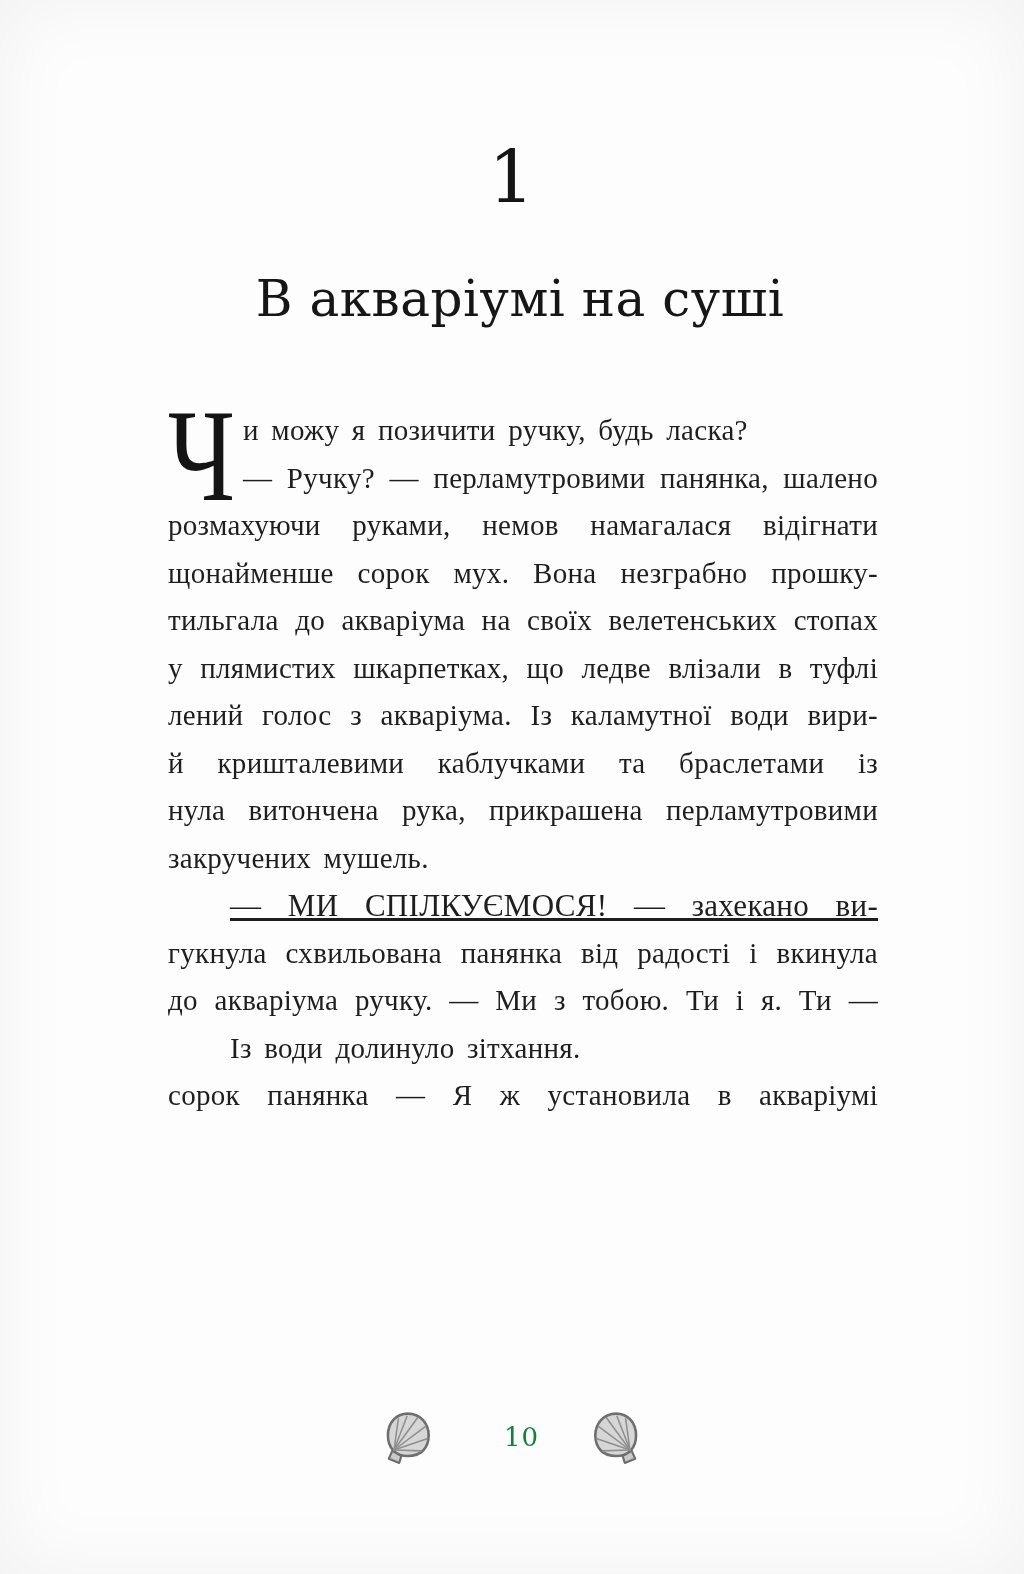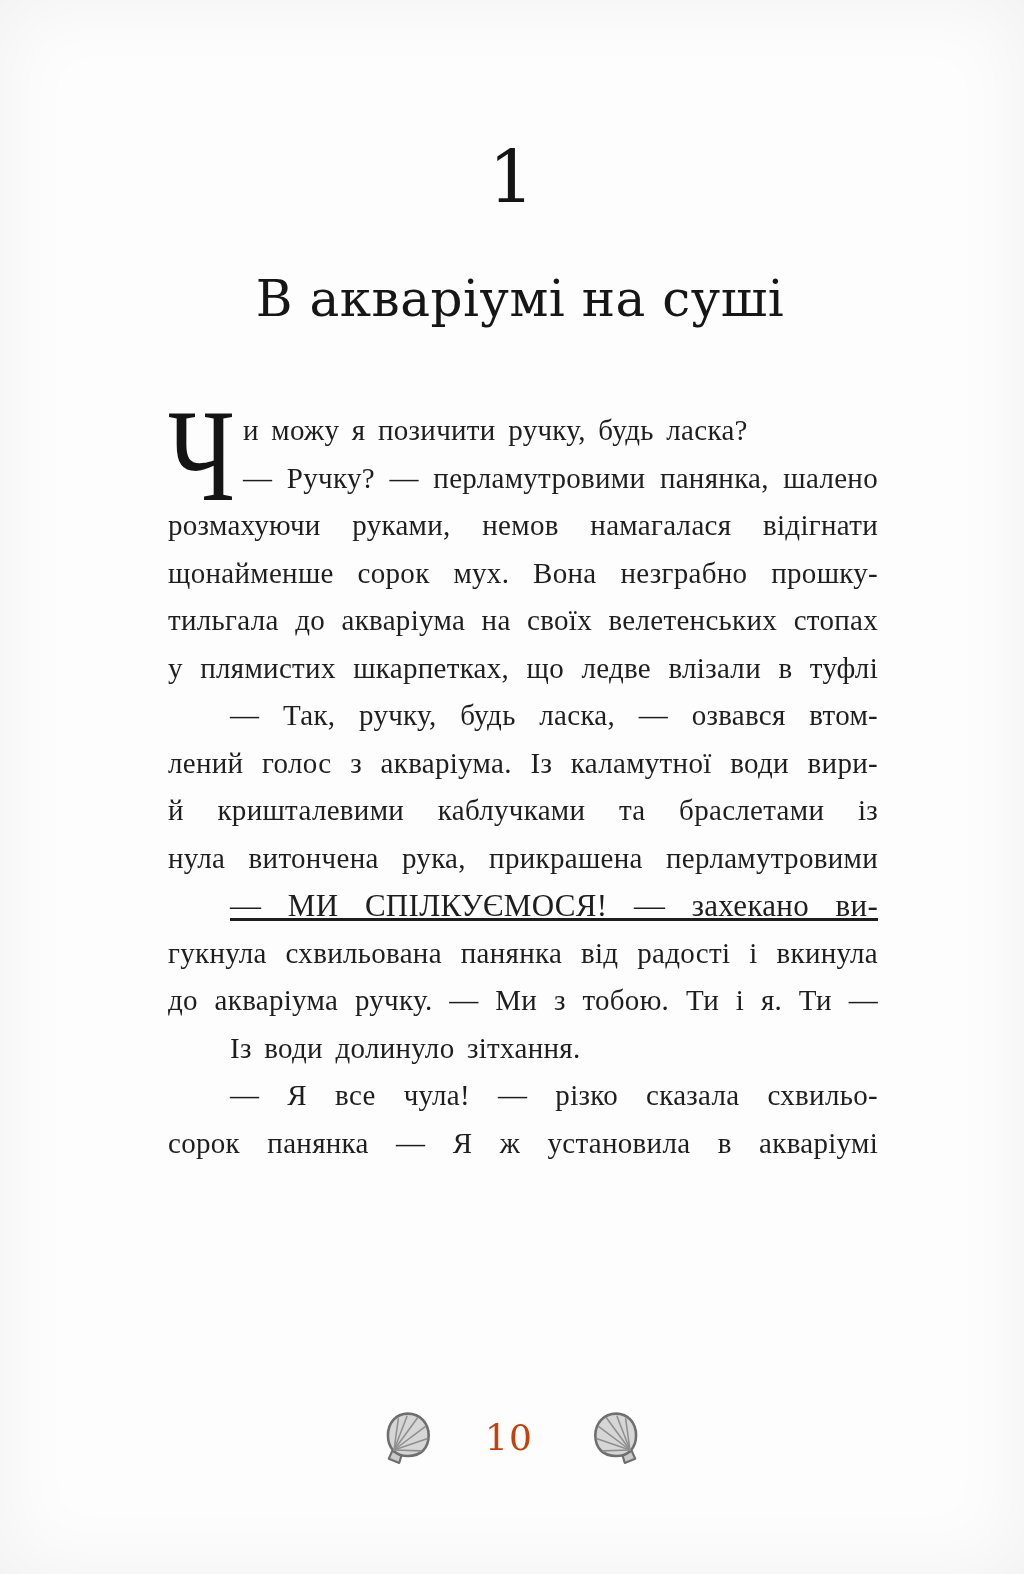--- a/index.html
+++ b/index.html
@@ -108,7 +108,6 @@
       <div class="line just">щонайменше сорок мух. Вона незграбно прошку-</div>
       <div class="line just">тильгала до акваріума на своїх велетенських стопах</div>
       <div class="line just">у плямистих шкарпетках, що ледве влізали в туфлі</div>
-      <div class="line just indent">— Так, ручку, будь ласка, — озвався втом-</div>
       <div class="line just">лений голос з акваріума. Із каламутної води вири-</div>
       <div class="line just">й кришталевими каблучками та браслетами із</div>
       <div class="line just">нула витончена рука, прикрашена перламутровими</div>

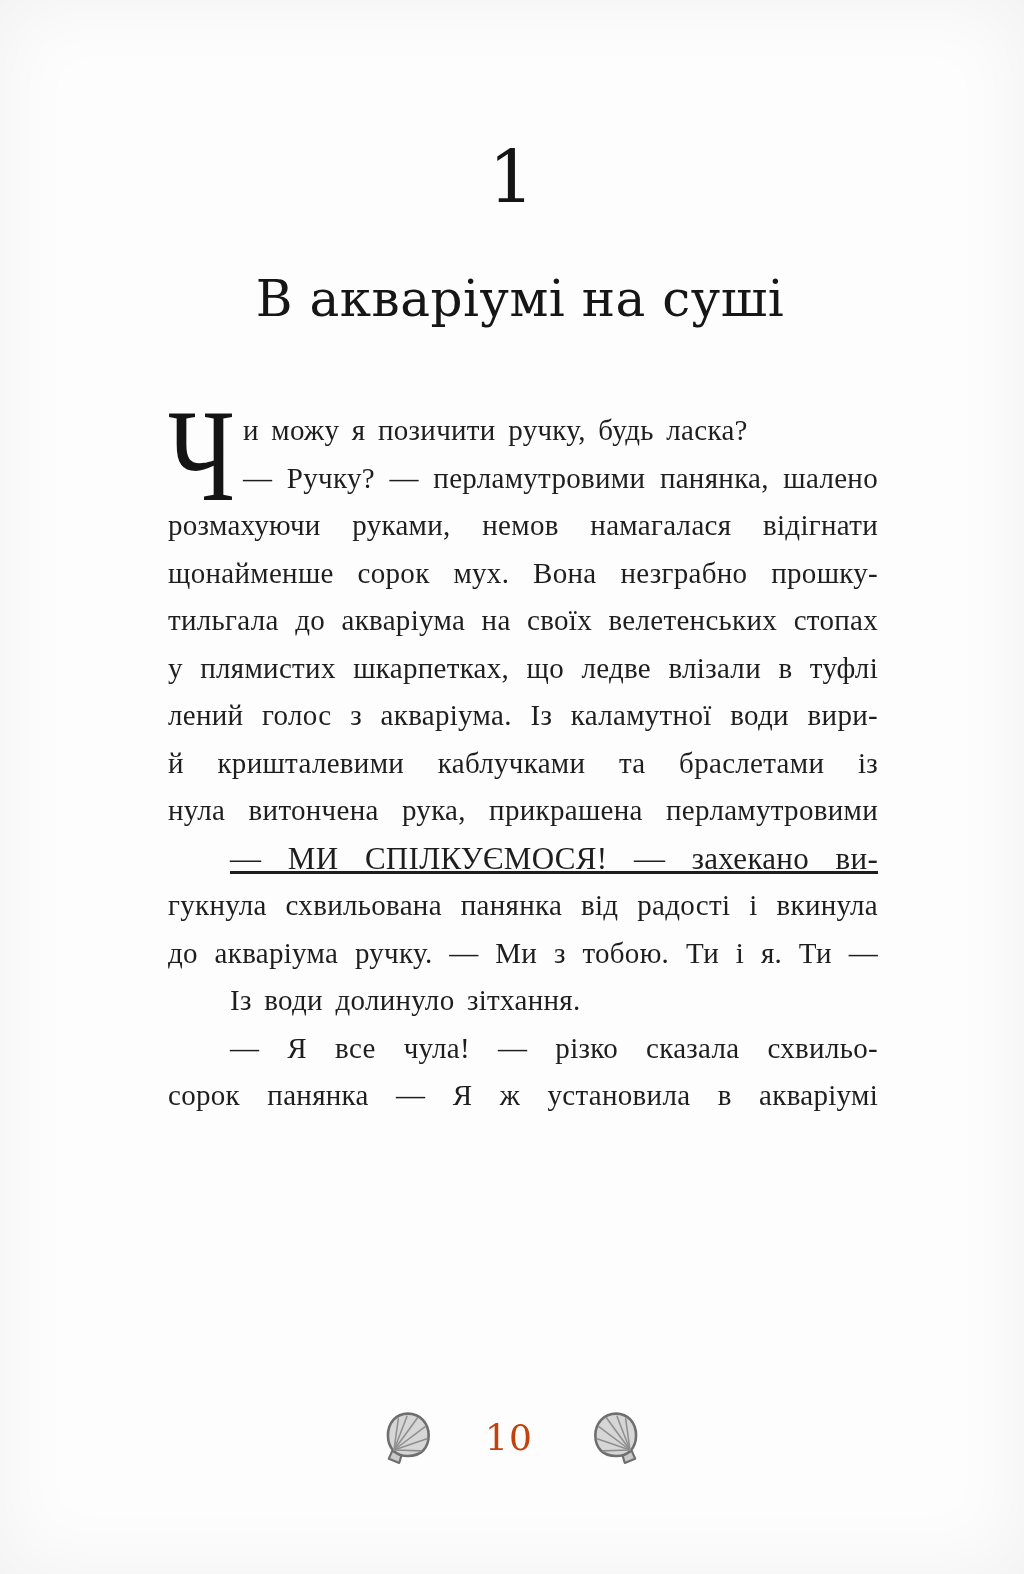--- a/index.html
+++ b/index.html
@@ -111,6 +111,7 @@
       <div class="line just">лений голос з акваріума. Із каламутної води вири-</div>
       <div class="line just">й кришталевими каблучками та браслетами із</div>
       <div class="line just">нула витончена рука, прикрашена перламутровими</div>
+      <div class="line">закручених мушель.</div>
       <div class="line just indent emphasis">— МИ СПІЛКУЄМОСЯ! — захекано ви-</div>
       <div class="line just">гукнула схвильована панянка від радості і вкинула</div>
       <div class="line just">до акваріума ручку. — Ми з тобою. Ти і я. Ти —</div>

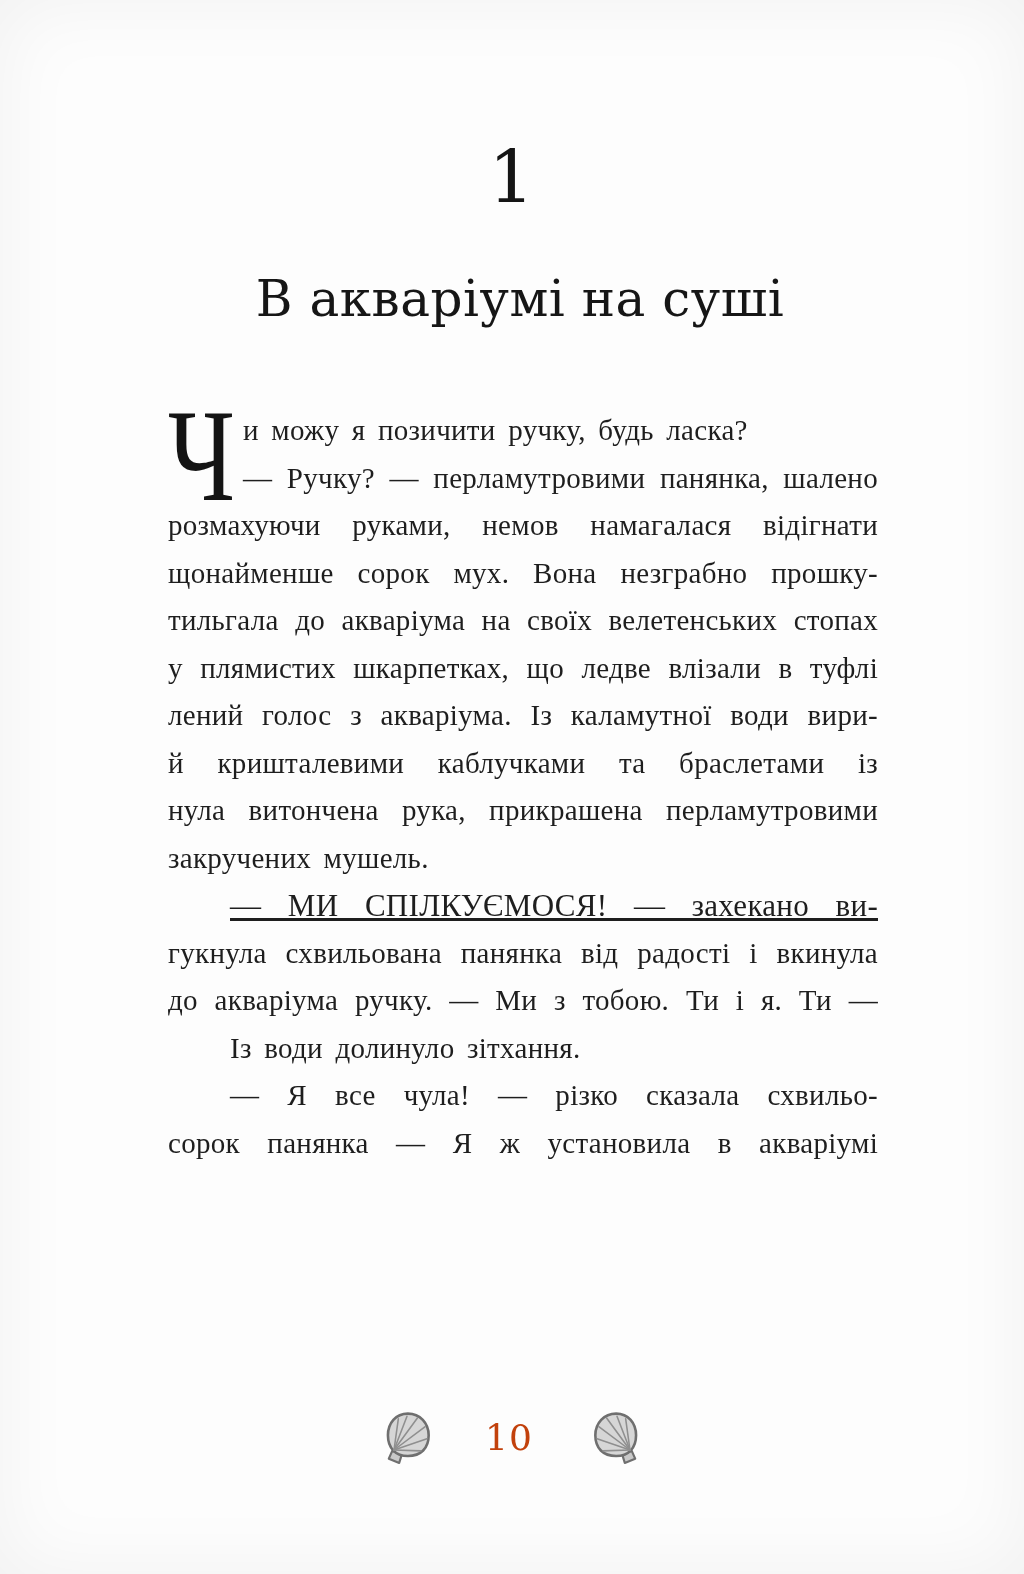--- a/index.html
+++ b/index.html
@@ -116,7 +116,6 @@
       <div class="line just">гукнула схвильована панянка від радості і вкинула</div>
       <div class="line just">до акваріума ручку. — Ми з тобою. Ти і я. Ти —</div>
       <div class="line indent">Із води долинуло зітхання.</div>
-      <div class="line just indent">— Я все чула! — різко сказала схвильо-</div>
       <div class="line just">сорок панянка — Я ж установила в акваріумі</div>
     </section>
 

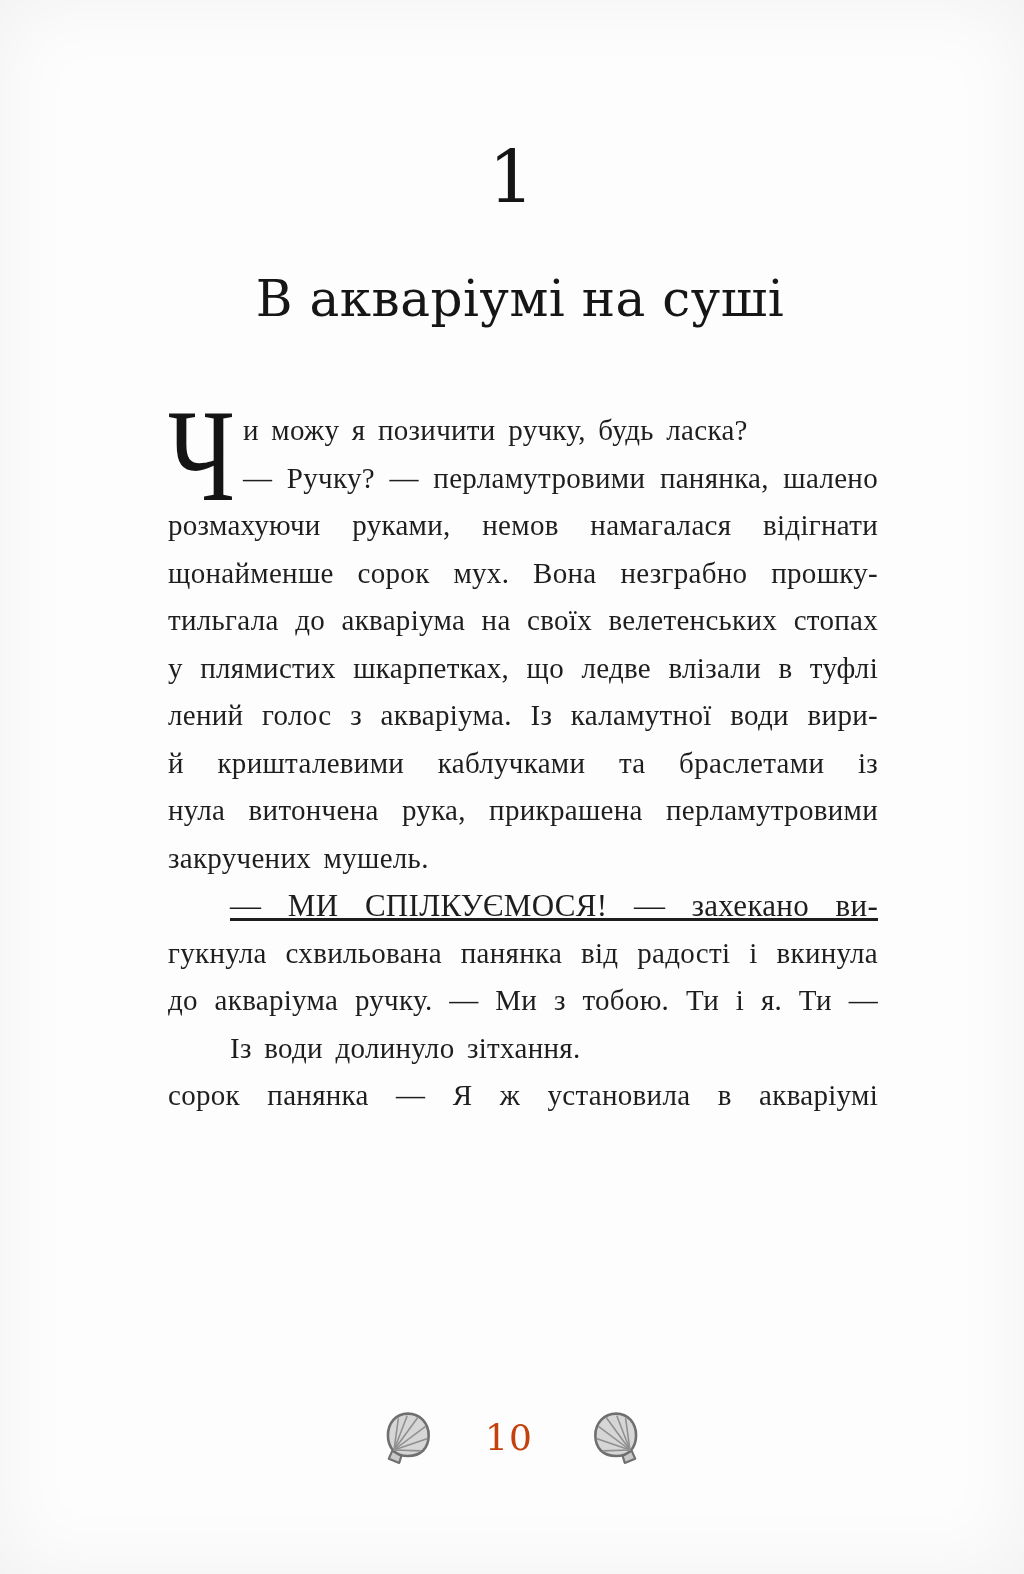--- a/index.html
+++ b/index.html
@@ -81,11 +81,11 @@
   }
   .page-number {
     font-family: "DejaVu Serif", serif;
-    font-size: 36px;
+    font-size: 26px;
     letter-spacing: 1px;
-    color: #c2410c;
+    color: #15803d;
     min-width: 54px;
-    text-align: left;
+    text-align: right;
   }
   .shell { width: 52px; height: 58px; }
   .shell.mirror { transform: scaleX(-1); }

